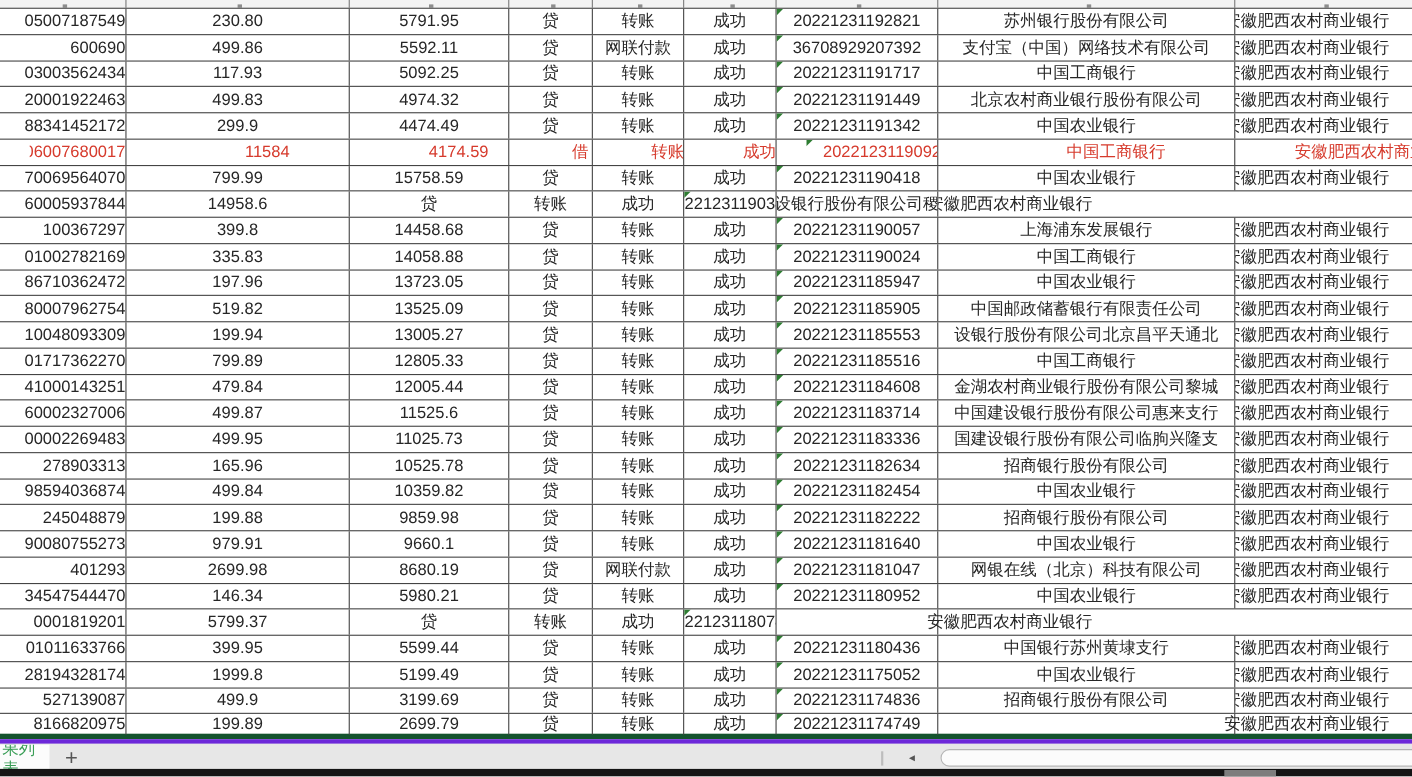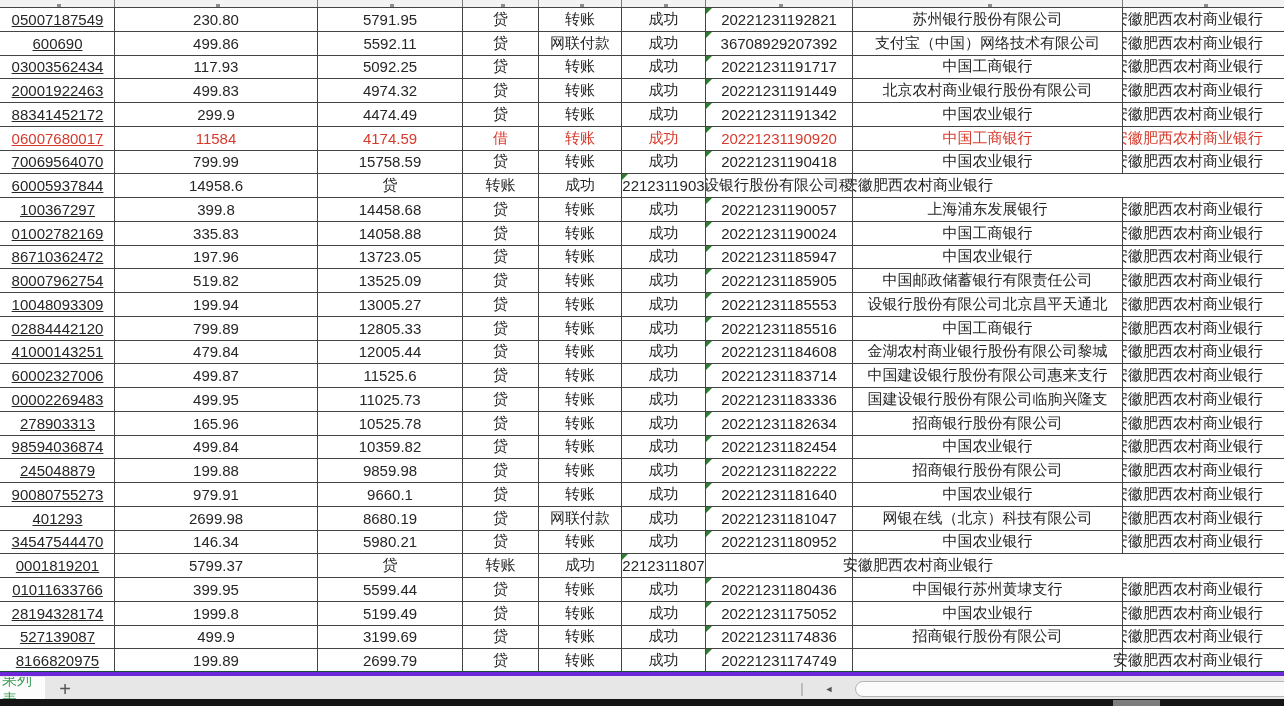--- a/index.html
+++ b/index.html
@@ -24,7 +24,7 @@
           border-right:1px solid #444; overflow:hidden; white-space:nowrap;
           font-size:15px; color:#262626; }
   .cell span { white-space:nowrap; }
-  .cell-account { justify-content:center; padding-left:1px;text-decoration:underline; }
+  .cell-account { justify-content:flex-end; padding-left:1px; }
   .cn { font-family:"Liberation Serif","DejaVu Serif",serif; }
   .cell-branch { justify-content:flex-start; border-right:none; }
   .cell-branch span { margin-left:-10px; }

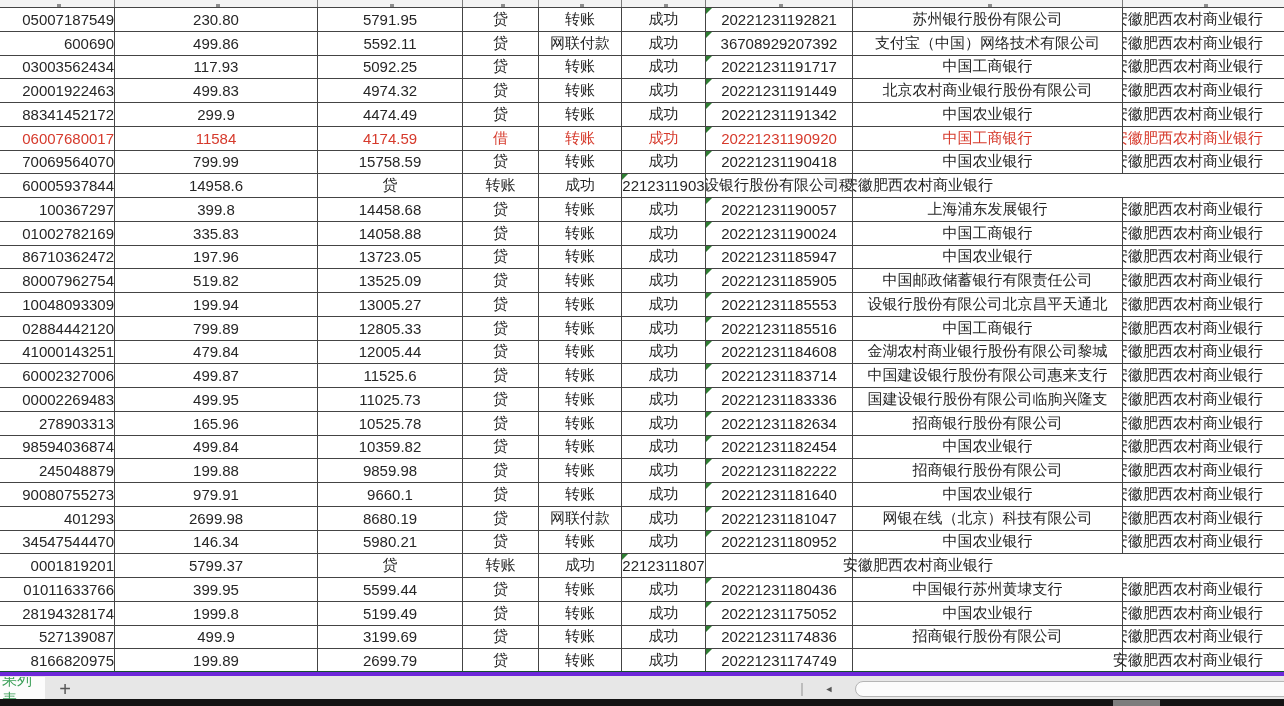--- a/index.html
+++ b/index.html
@@ -29,7 +29,7 @@
   .cell-branch { justify-content:flex-start; border-right:none; }
   .cell-branch span { margin-left:-10px; }
   .cell-branch.no-clip { overflow:visible; }
-  .row.alert .cell, .row.alert .cell span { color:#d63a2c; }
+  .row.alert .cell, .row.alert .cell span { color:#d63a2c;margin-left:27px; }
 
   .tri { position:absolute; top:0; left:0; width:0; height:0;
          border-top:6px solid #2e7d32; border-right:6px solid transparent; }

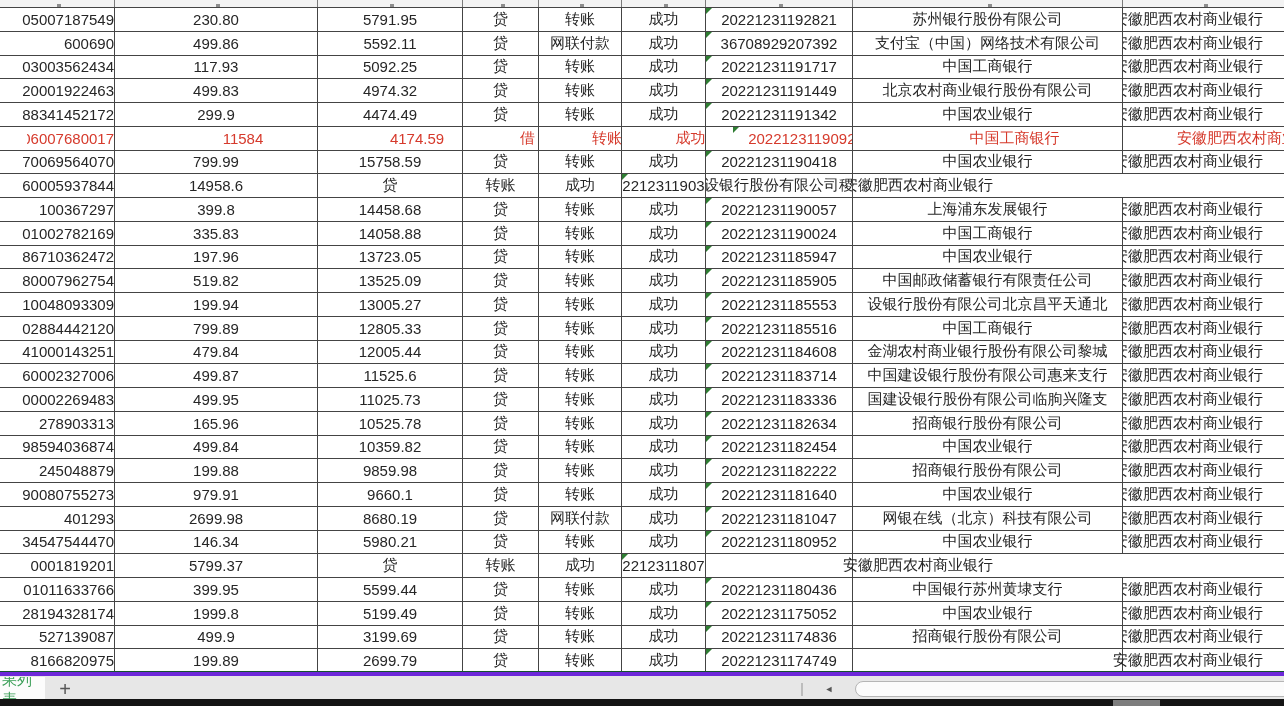--- a/index.html
+++ b/index.html
@@ -465,7 +465,7 @@
       </div>
       <div class="row">
         <div class="cell cell-account">
-          <span>02884442120</span>
+          <span>01717362270</span>
         </div>
         <div class="cell cell-amount">
           <span>799.89</span>

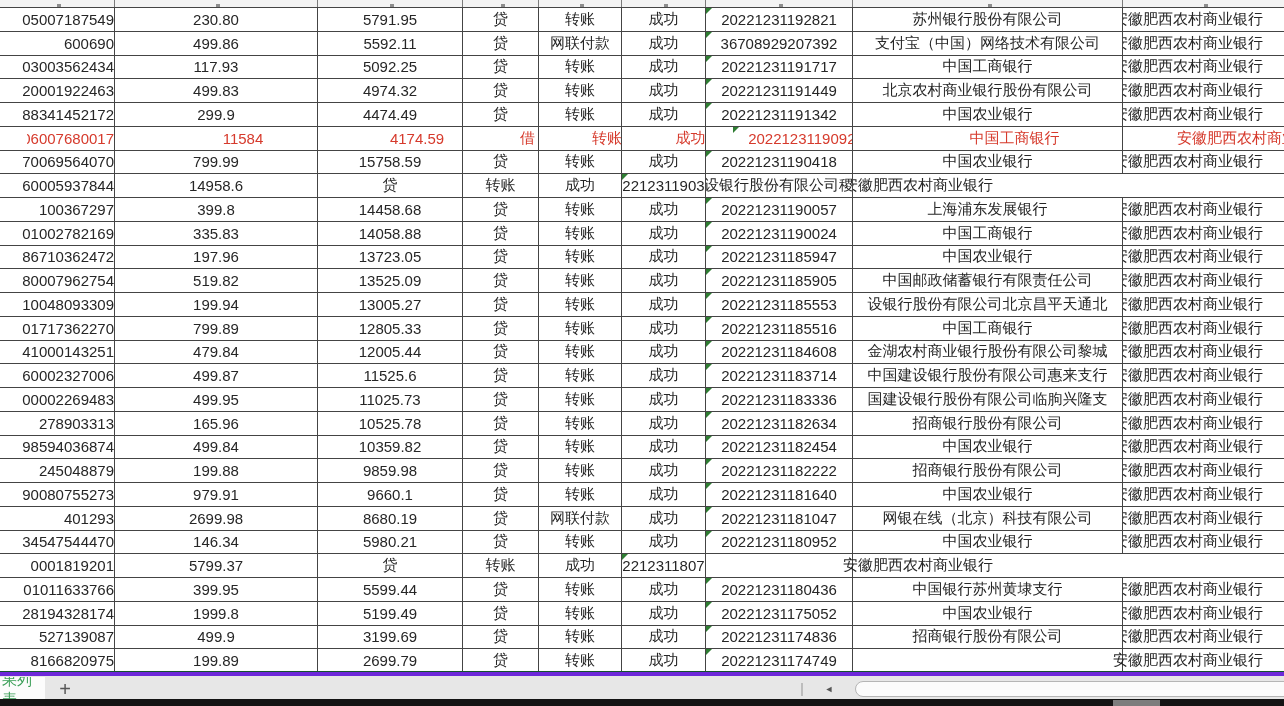--- a/index.html
+++ b/index.html
@@ -19,7 +19,7 @@
   #grid { position:absolute; top:7px; left:0; width:1284px; }
   .row { display:grid; grid-template-columns:115px 203px 145px 76px 83px 84px 147px 270px 161px;
          height:23.75px; border-top:1px solid #444; }
-  .row:last-child { border-bottom:1px solid #14532d; }
+  .row:last-child { border-bottom:5px solid #14532d; }
   .cell { position:relative; display:flex; align-items:center; justify-content:center;
           border-right:1px solid #444; overflow:hidden; white-space:nowrap;
           font-size:15px; color:#262626; }

